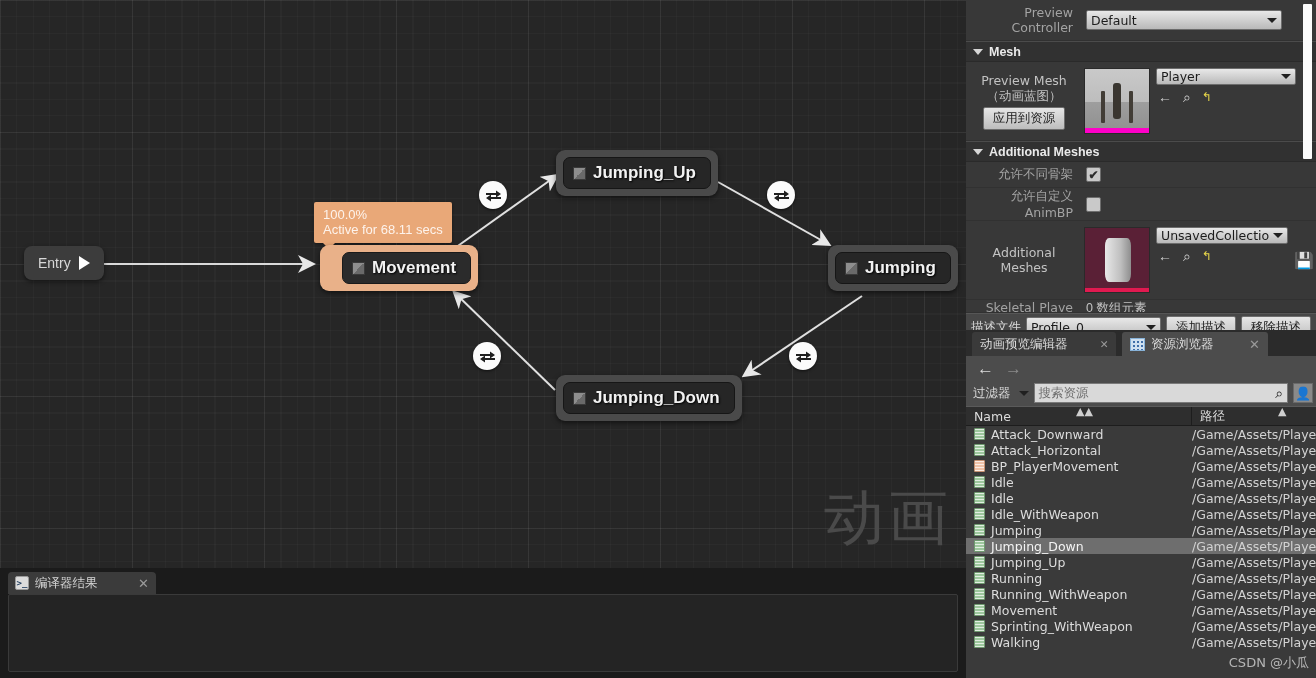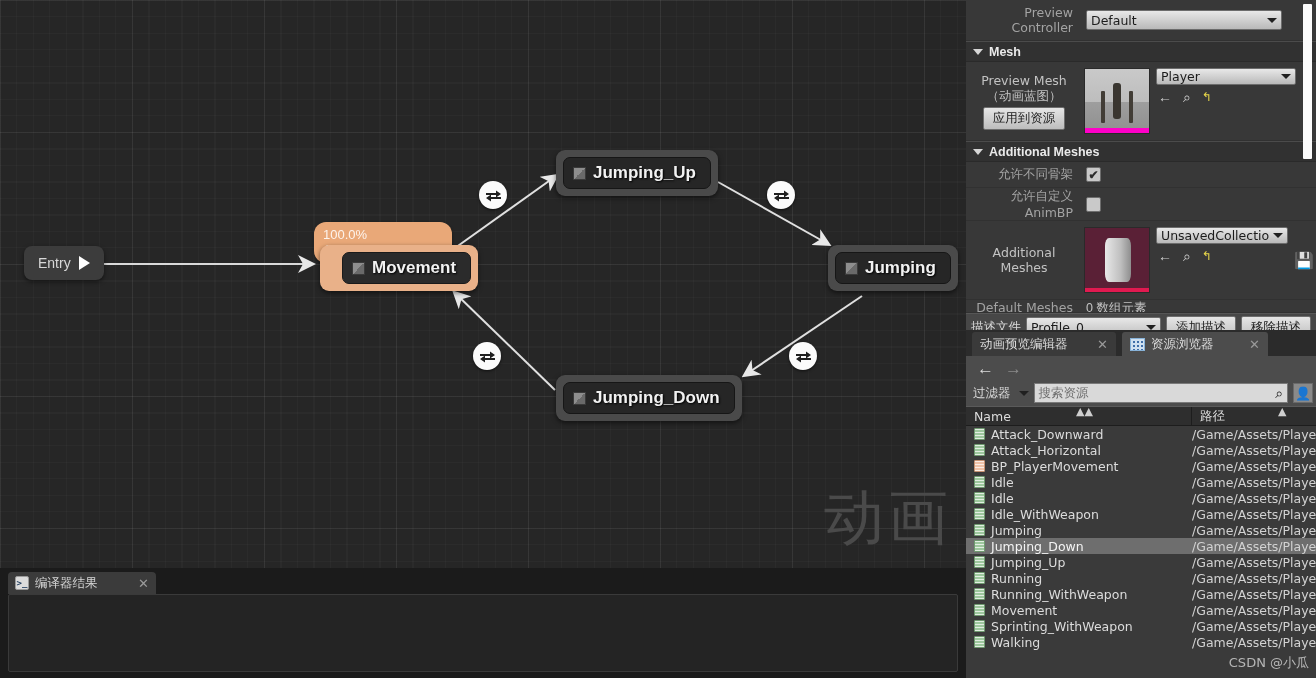--- a/index.html
+++ b/index.html
@@ -80,12 +80,11 @@
     position: absolute;
     background: #e9a878;
     color: #fdf3ec;
-    border-radius: 12px;
+    border-radius: 2px;
     padding: 5px 9px 6px 9px;
     font-size: 13px; line-height: 15px;
     box-shadow: 0 1px 3px rgba(0,0,0,0.4);
     white-space: nowrap;
-    margin-top: 20px;
   }
   .state-tooltip::after {
     content: ""; position: absolute; left: 9px; bottom: -6px;

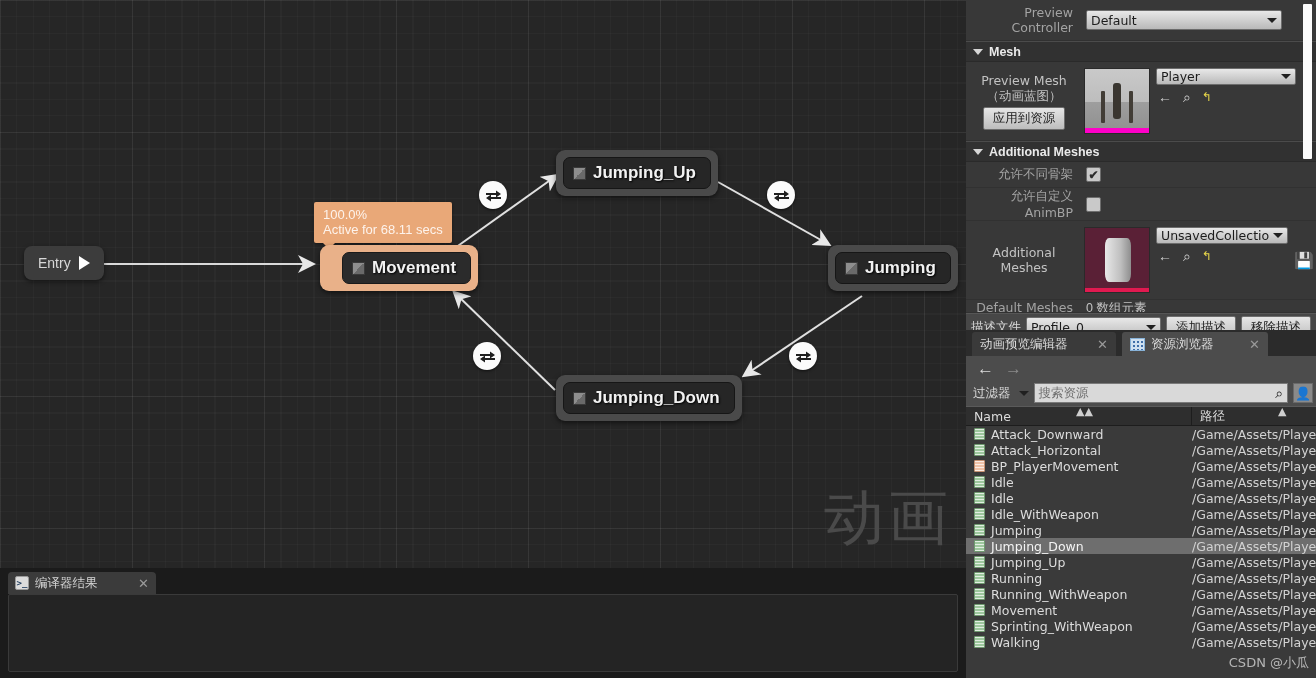--- a/index.html
+++ b/index.html
@@ -516,7 +516,7 @@
       </div>
 
       <div class="clipped-row">
-        <span class="prop-label">Default Meshes</span>
+        <span class="prop-label">Skeletal Playe</span>
         <span class="prop-val" style="color:#c3c3c3;font-size:12.5px;">
           <span>0 数组元素</span>
         </span>

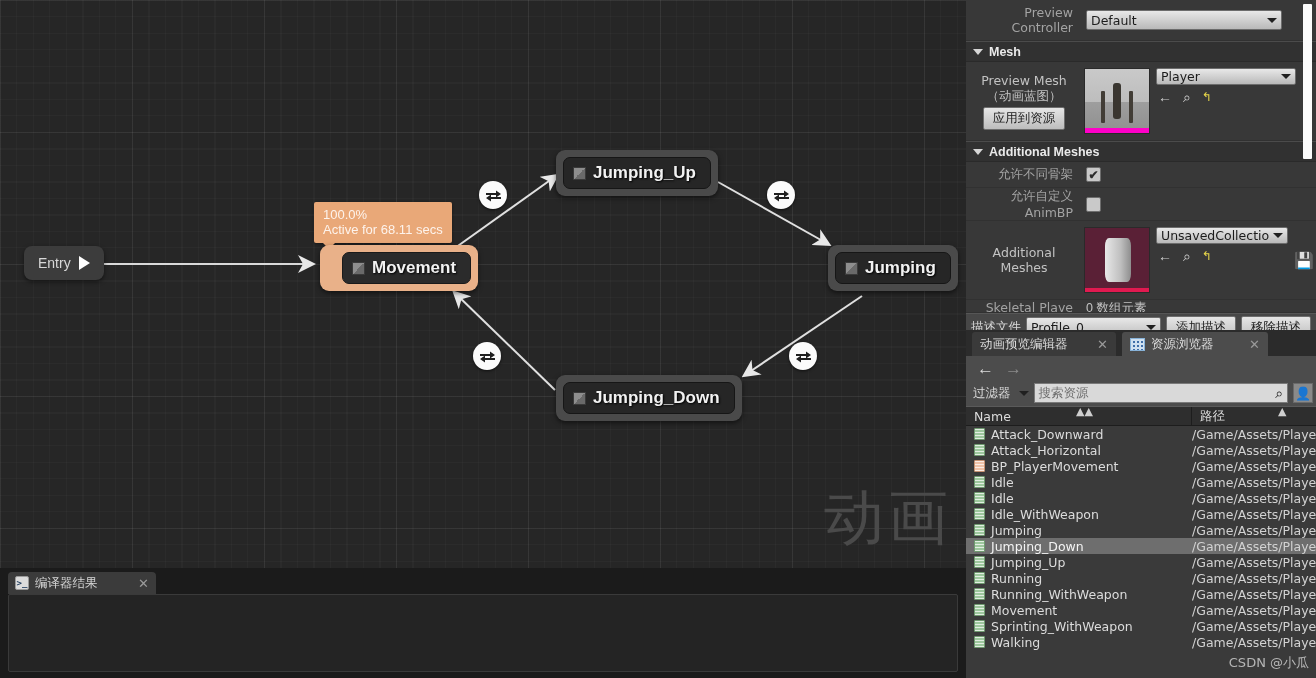--- a/index.html
+++ b/index.html
@@ -538,7 +538,7 @@
     <div class="browser">
 
       <div class="tabstrip">
-        <div class="btab inactive" style="left:6px; width:144px;">
+        <div class="btab inactive" style="left:6px; width:144px;font-family:Liberation Mono, monospace;">
           <span class="btab-label">动画预览编辑器</span>
           <span class="btab-x" style="margin-left:auto;">✕</span>
         </div>

